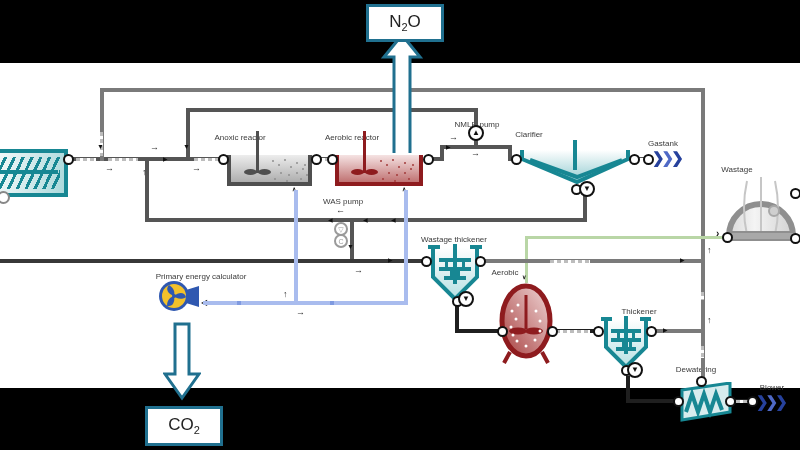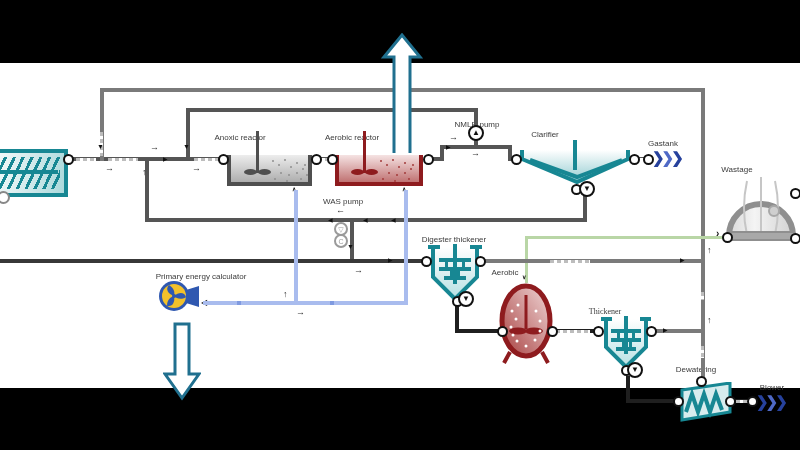--- a/index.html
+++ b/index.html
@@ -314,6 +314,9 @@
   <svg class="esvg" style="left:381px;top:33px;" width="42" height="122">
     <path d="M13,120 L13,24 L3,24 L21,2 L39,24 L29,24 L29,120" fill="#ffffff" stroke="#20708f" stroke-width="3"></path>
   </svg>
+  <div class="ebox" style="left:366px;top:4px;width:72px;height:32px;">
+    <span><span>N</span><sub>2</sub><span>O</span></span>
+  </div>
 
   <svg class="esvg" style="left:163px;top:322px;" width="38" height="80">
     <path d="M12,2 L26,2 L26,52 L36,52 L19,76 L2,52 L12,52 Z" fill="#ffffff" stroke="#20708f" stroke-width="3"></path>

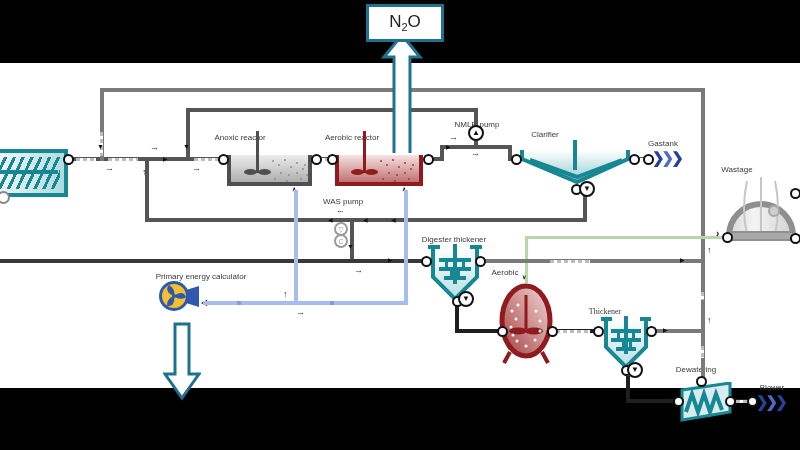--- a/index.html
+++ b/index.html
@@ -326,7 +326,7 @@
   <span class="lbl" style="left:352px;top:133px;">Aerobic reactor</span>
   <span class="lbl" style="left:477px;top:120px;">NMLR pump</span>
   <span class="lbl" style="left:343px;top:197px;">WAS pump</span>
-  <span class="lbl" style="left:529px;top:130px;margin-left:16px;">Clarifier</span>
+  <span class="lbl" style="left:529px;top:130px;">Clarifier</span>
   <span class="lbl" style="left:663px;top:139px;">Gastank</span>
   <span class="lbl" style="left:737px;top:165px;">Wastage</span>
   <span class="lbl" style="left:201px;top:272px;">Primary energy calculator</span>

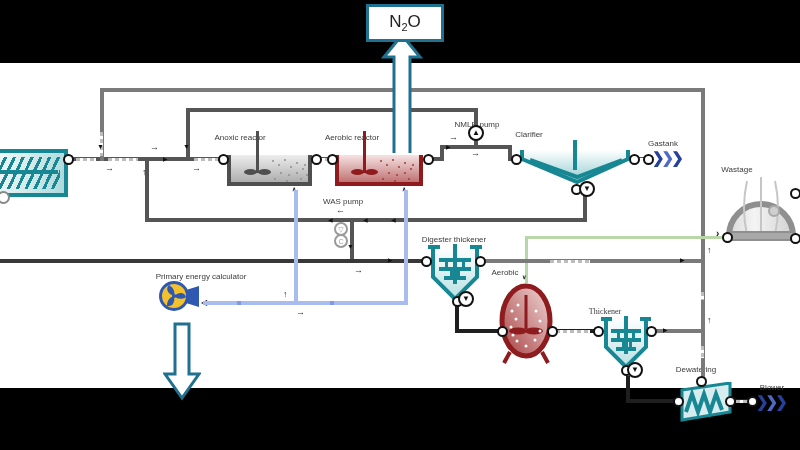--- a/index.html
+++ b/index.html
@@ -330,7 +330,7 @@
   <span class="lbl" style="left:663px;top:139px;">Gastank</span>
   <span class="lbl" style="left:737px;top:165px;">Wastage</span>
   <span class="lbl" style="left:201px;top:272px;">Primary energy calculator</span>
-  <span class="lbl" style="left:454px;top:235px;">Digester thickener</span>
+  <span class="lbl" style="left:454px;top:235px;">Wastage thickener</span>
   <span class="lbl" style="left:505px;top:268px;">Aerobic</span>
   <span class="lbl" style="left:605px;top:307px;font-family:Liberation Serif, serif;">Thickener</span>
   <span class="lbl" style="left:696px;top:365px;">Dewatering</span>

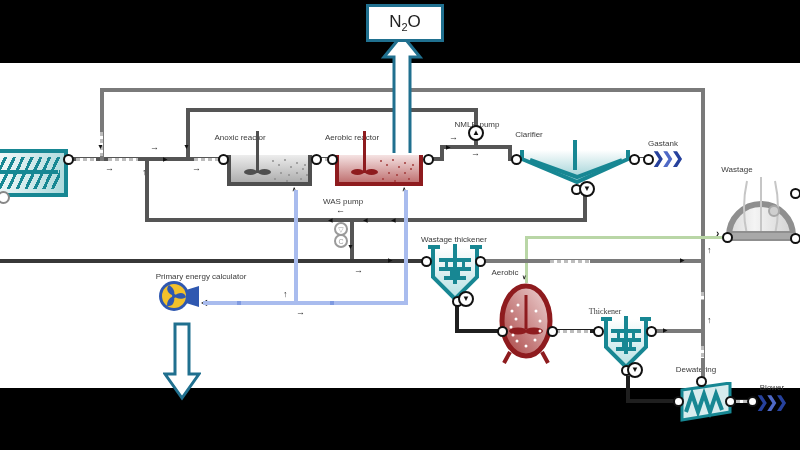--- a/index.html
+++ b/index.html
@@ -332,7 +332,7 @@
   <span class="lbl" style="left:201px;top:272px;">Primary energy calculator</span>
   <span class="lbl" style="left:454px;top:235px;">Wastage thickener</span>
   <span class="lbl" style="left:505px;top:268px;">Aerobic</span>
-  <span class="lbl" style="left:605px;top:307px;font-family:Liberation Serif, serif;">Thickener</span>
+  <span class="lbl" style="left:639px;top:307px;">Thickener</span>
   <span class="lbl" style="left:696px;top:365px;">Dewatering</span>
   <span class="lbl" style="left:772px;top:383px;">Blower</span>
 

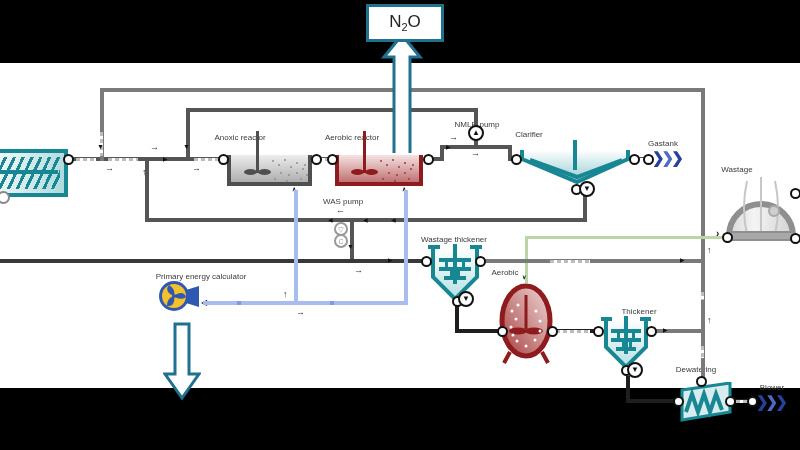--- a/index.html
+++ b/index.html
@@ -321,6 +321,9 @@
   <svg class="esvg" style="left:163px;top:322px;" width="38" height="80">
     <path d="M12,2 L26,2 L26,52 L36,52 L19,76 L2,52 L12,52 Z" fill="#ffffff" stroke="#20708f" stroke-width="3"></path>
   </svg>
+  <div class="ebox" style="left:145px;top:406px;width:72px;height:34px;">
+    <span><span>CO</span><sub>2</sub><span></span></span>
+  </div>
 
   <span class="lbl" style="left:240px;top:133px;">Anoxic reactor</span>
   <span class="lbl" style="left:352px;top:133px;">Aerobic reactor</span>

